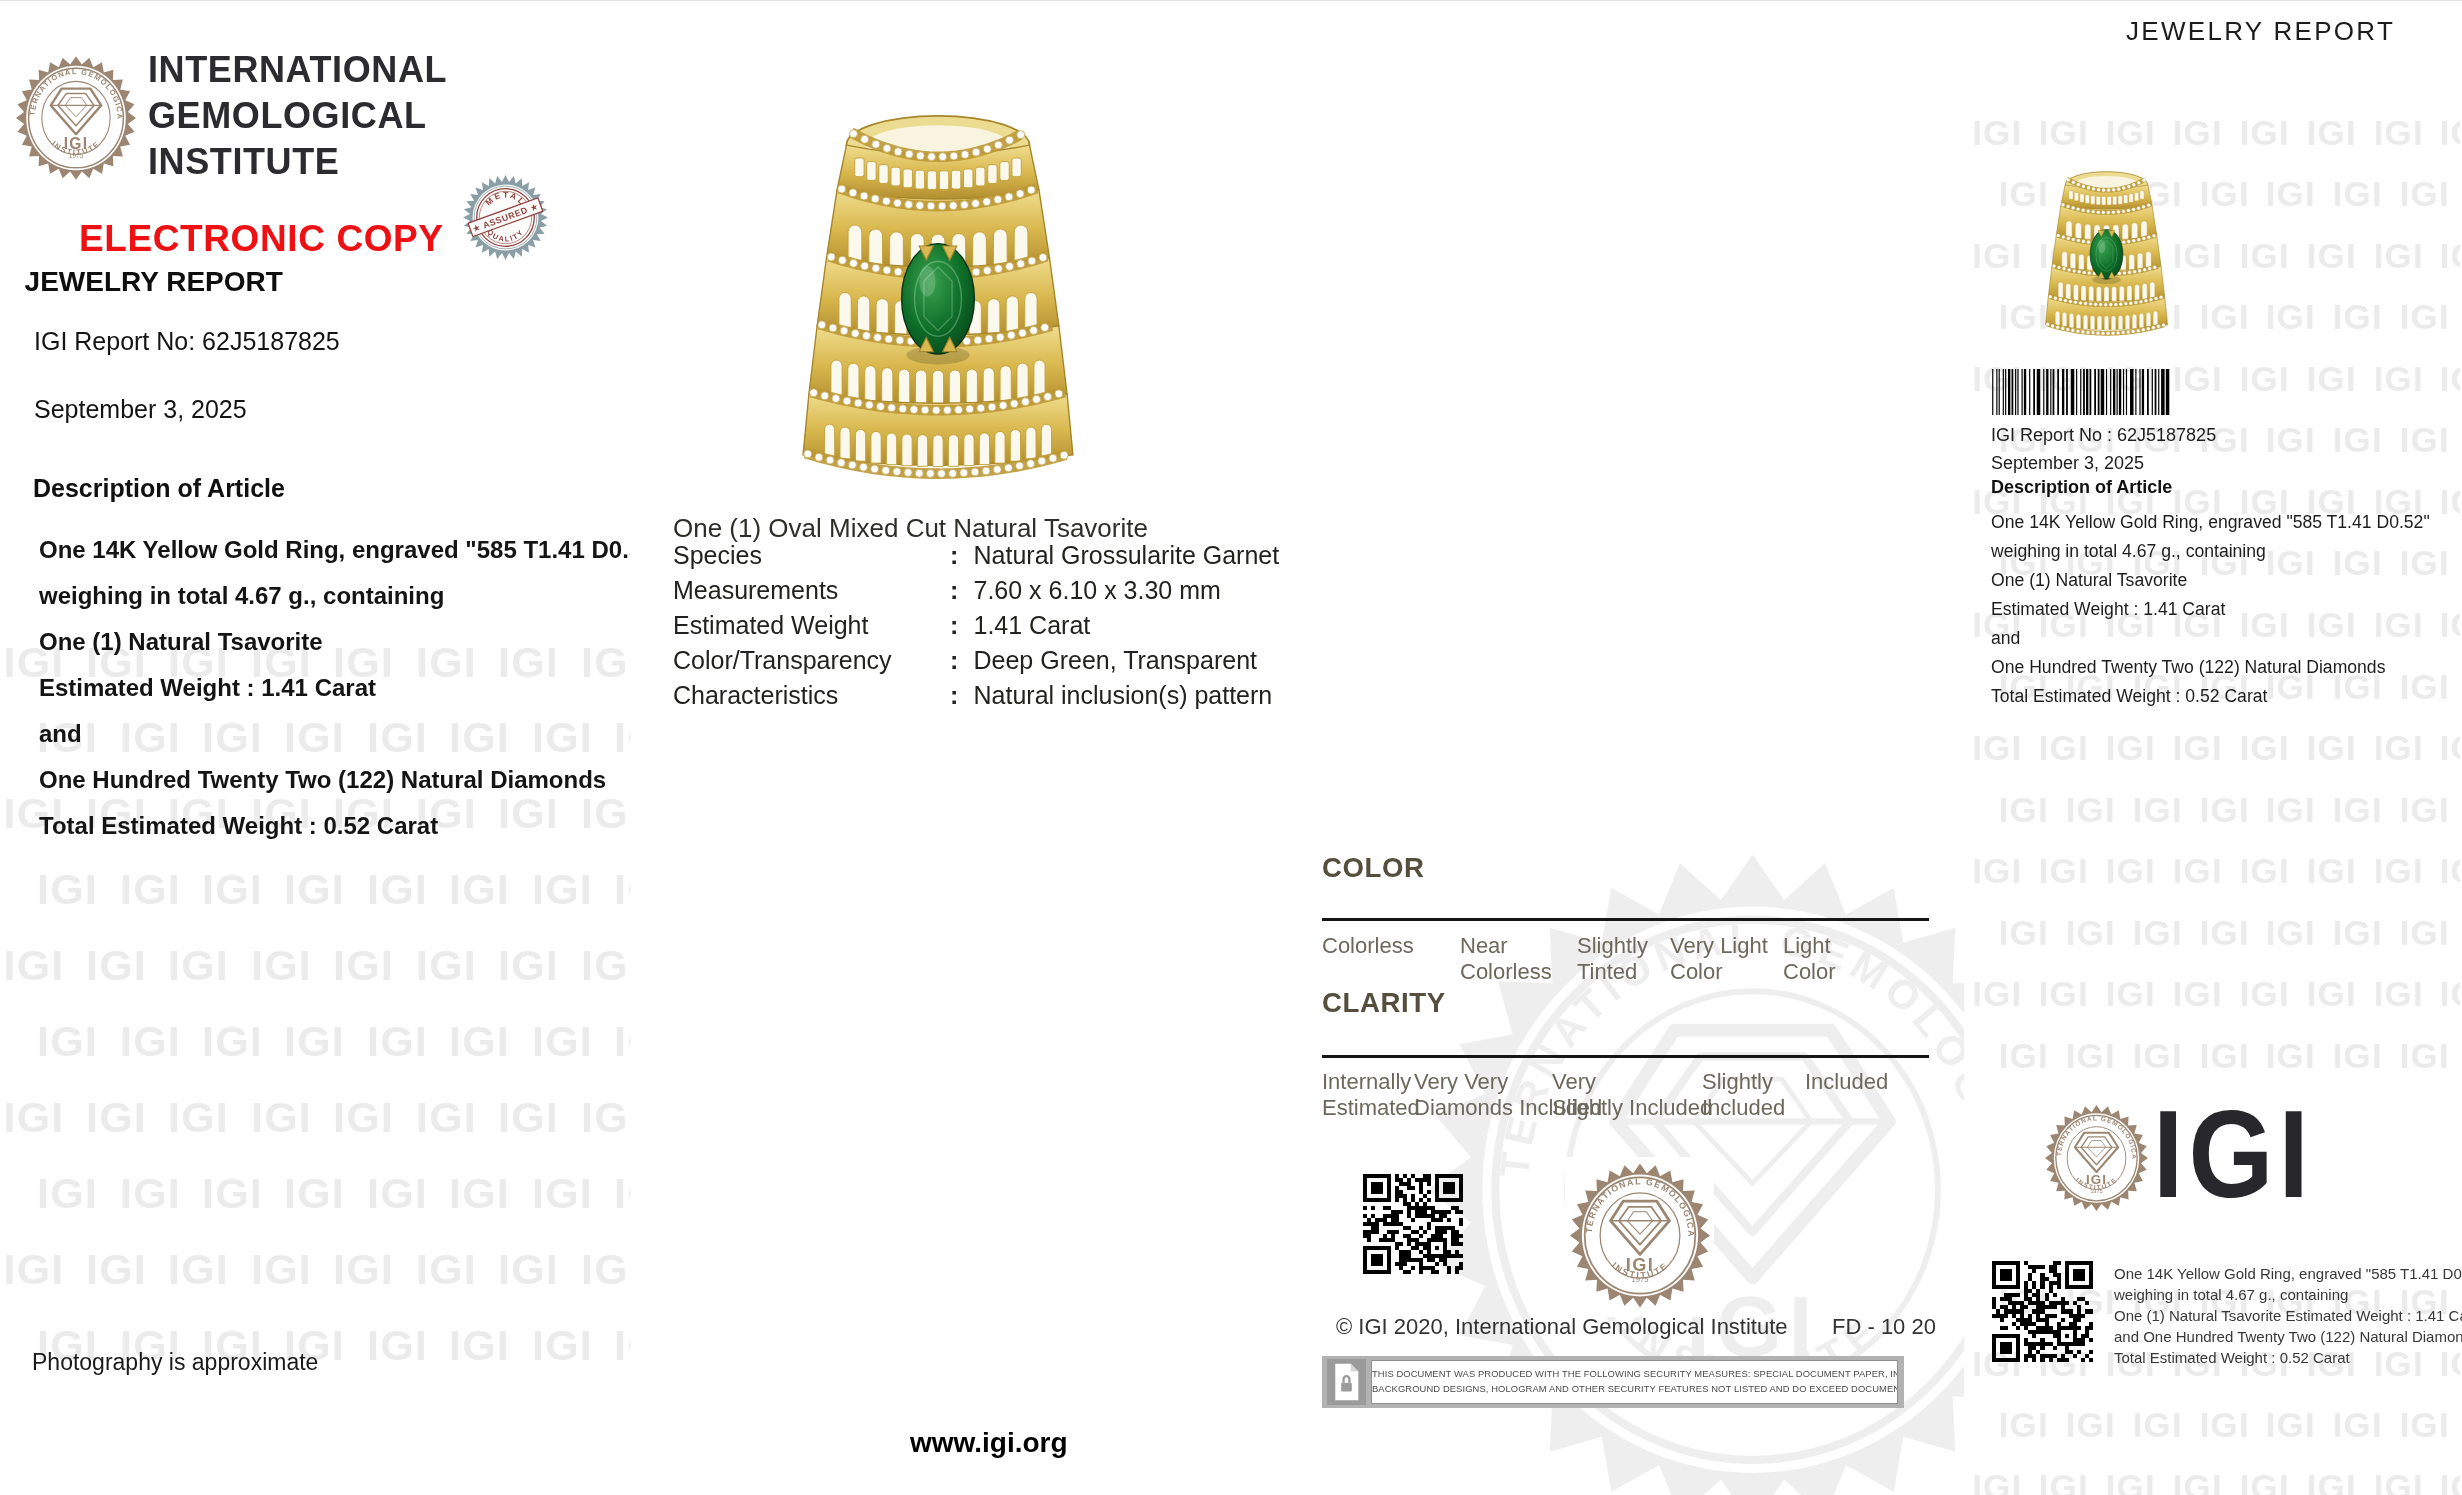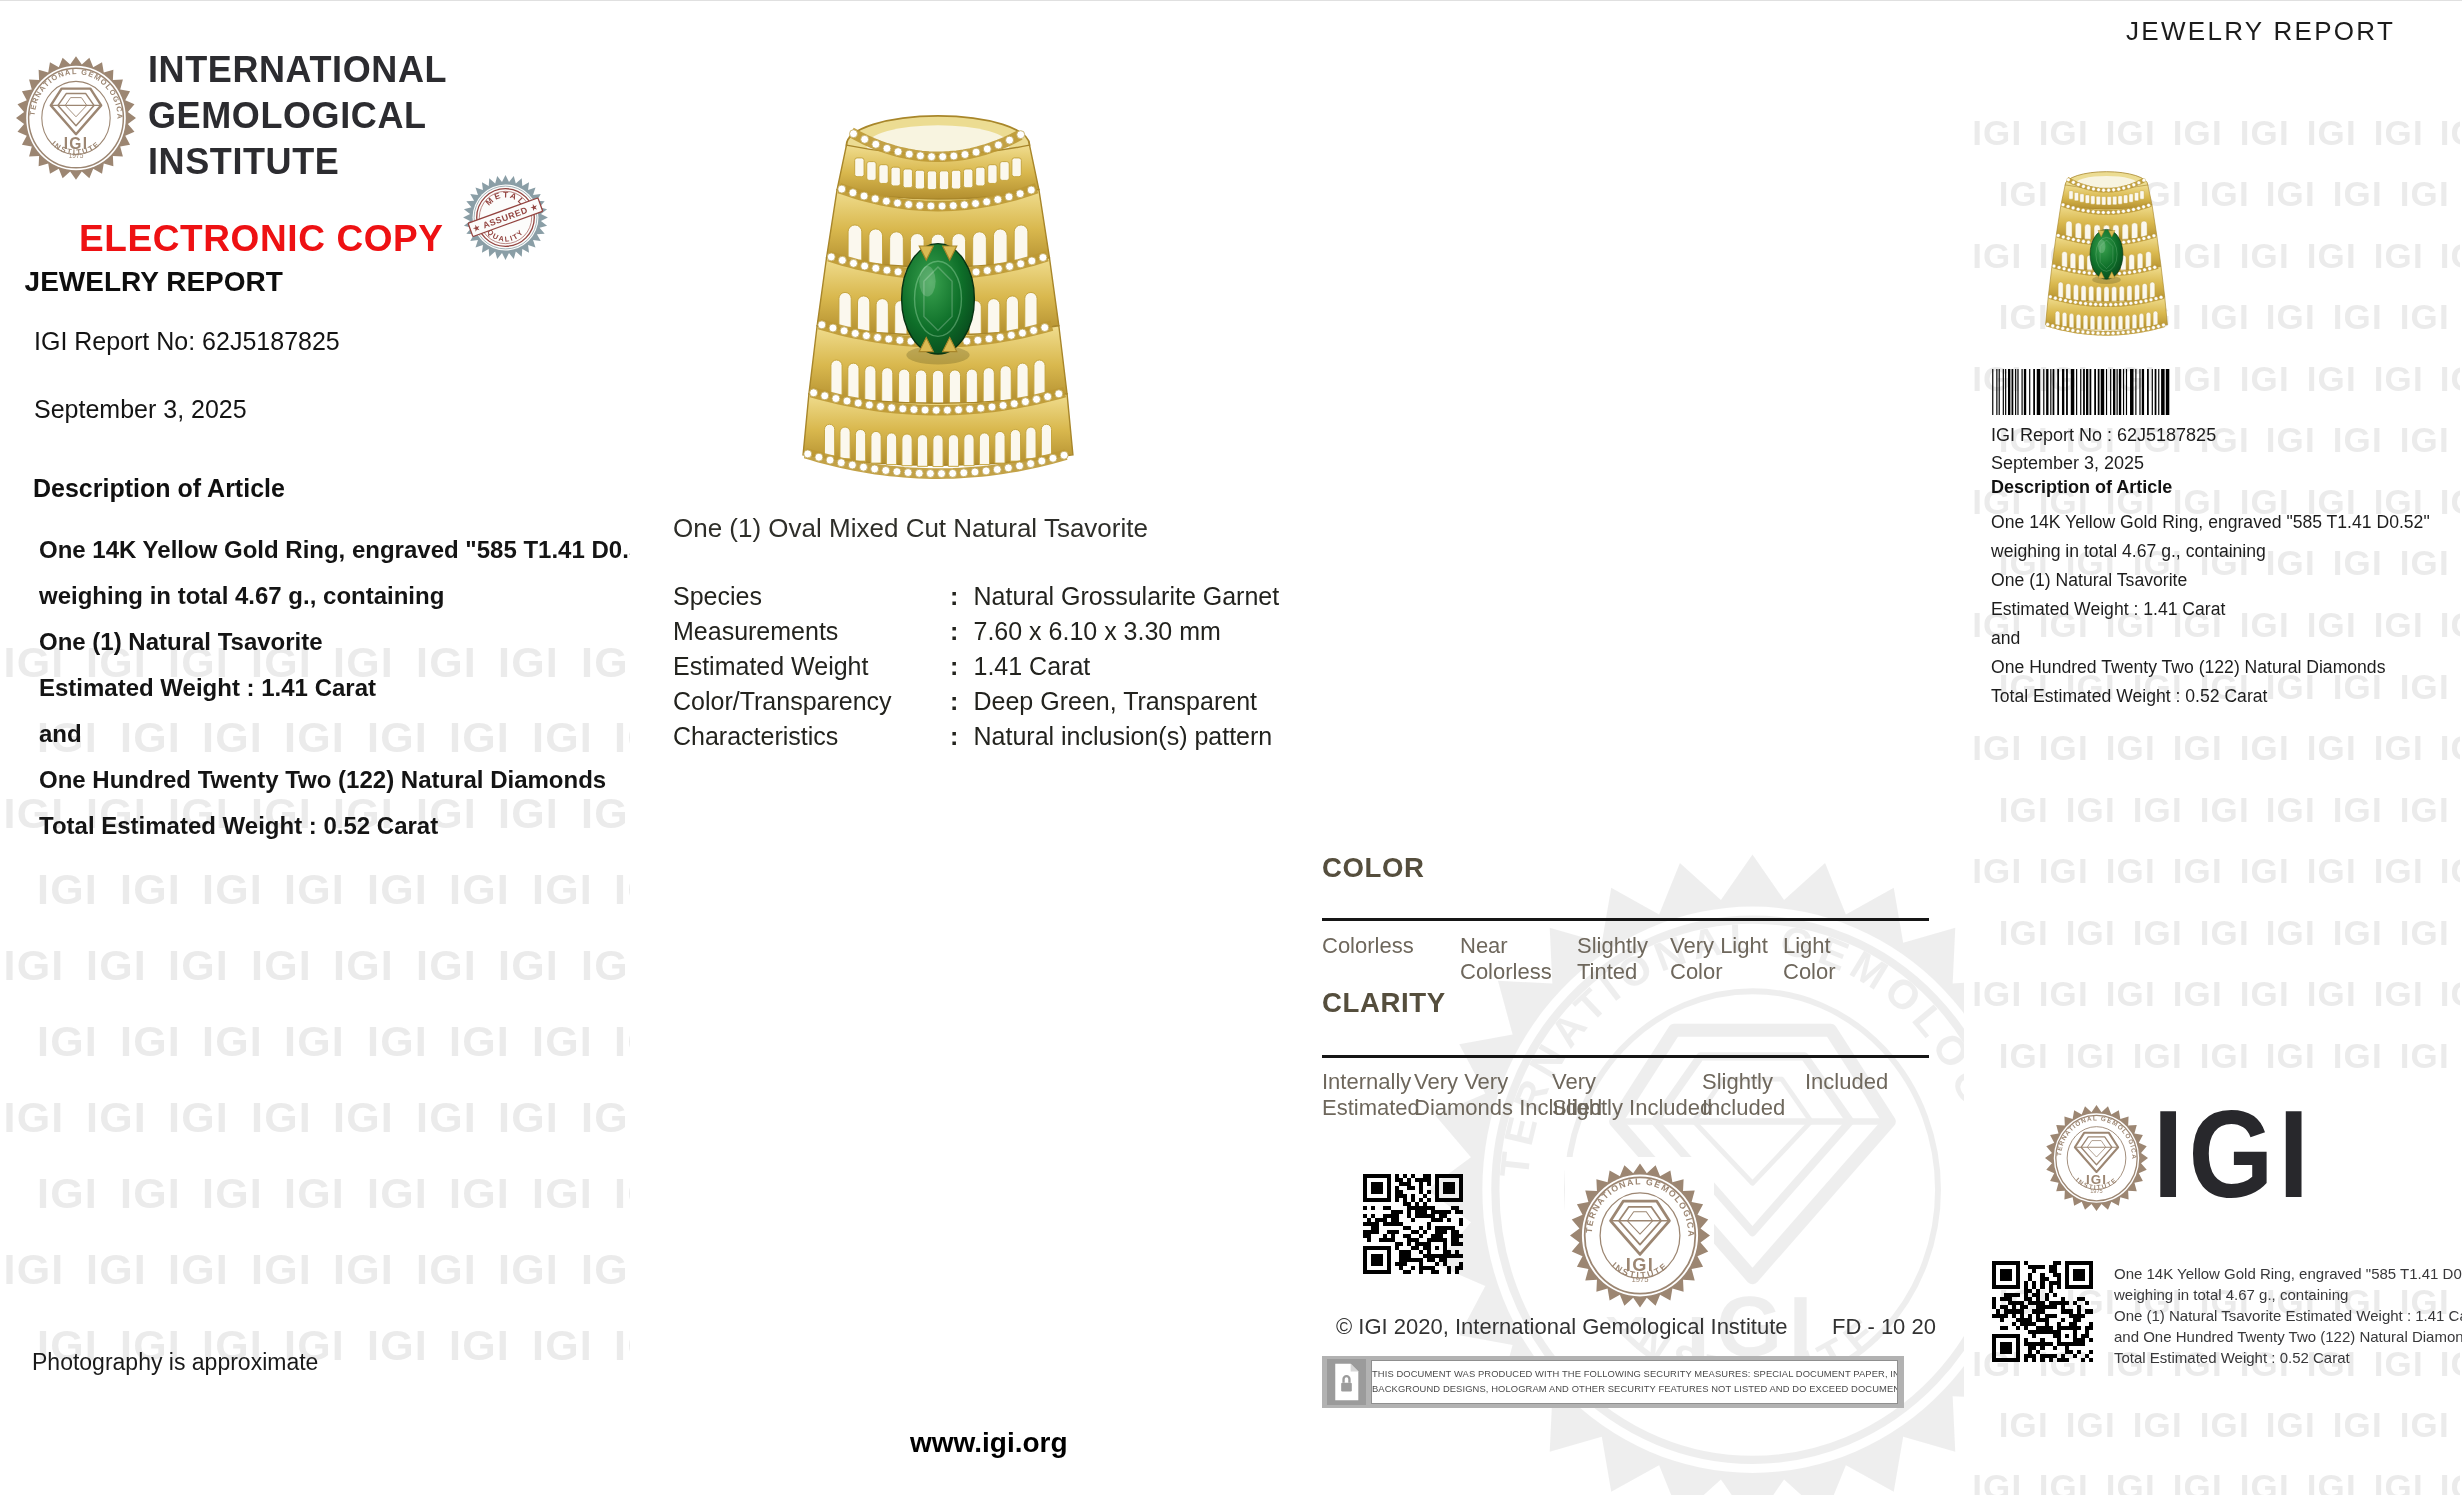--- a/index.html
+++ b/index.html
@@ -33,7 +33,7 @@
   #ring-main{left:132px;top:69px;width:352px;}
   #ghost-seal{left:797px;top:847px;width:651px;opacity:.34;}
   #item-title{left:43px;top:512px;font-size:26px;color:#2e2e29;}
-  #props{left:43px;top:581px;}
+  #props{left:43px;top:540px;}
   .prow{display:grid;grid-template-columns:277px 23.5px auto;height:35px;font-size:25px;color:#23231e;align-items:start;}
   .pcolon{font-weight:600;}
   #grading{left:43px;top:752px;font-size:24.6px;line-height:29px;color:#23231e;white-space:pre-line;width:657px;}

